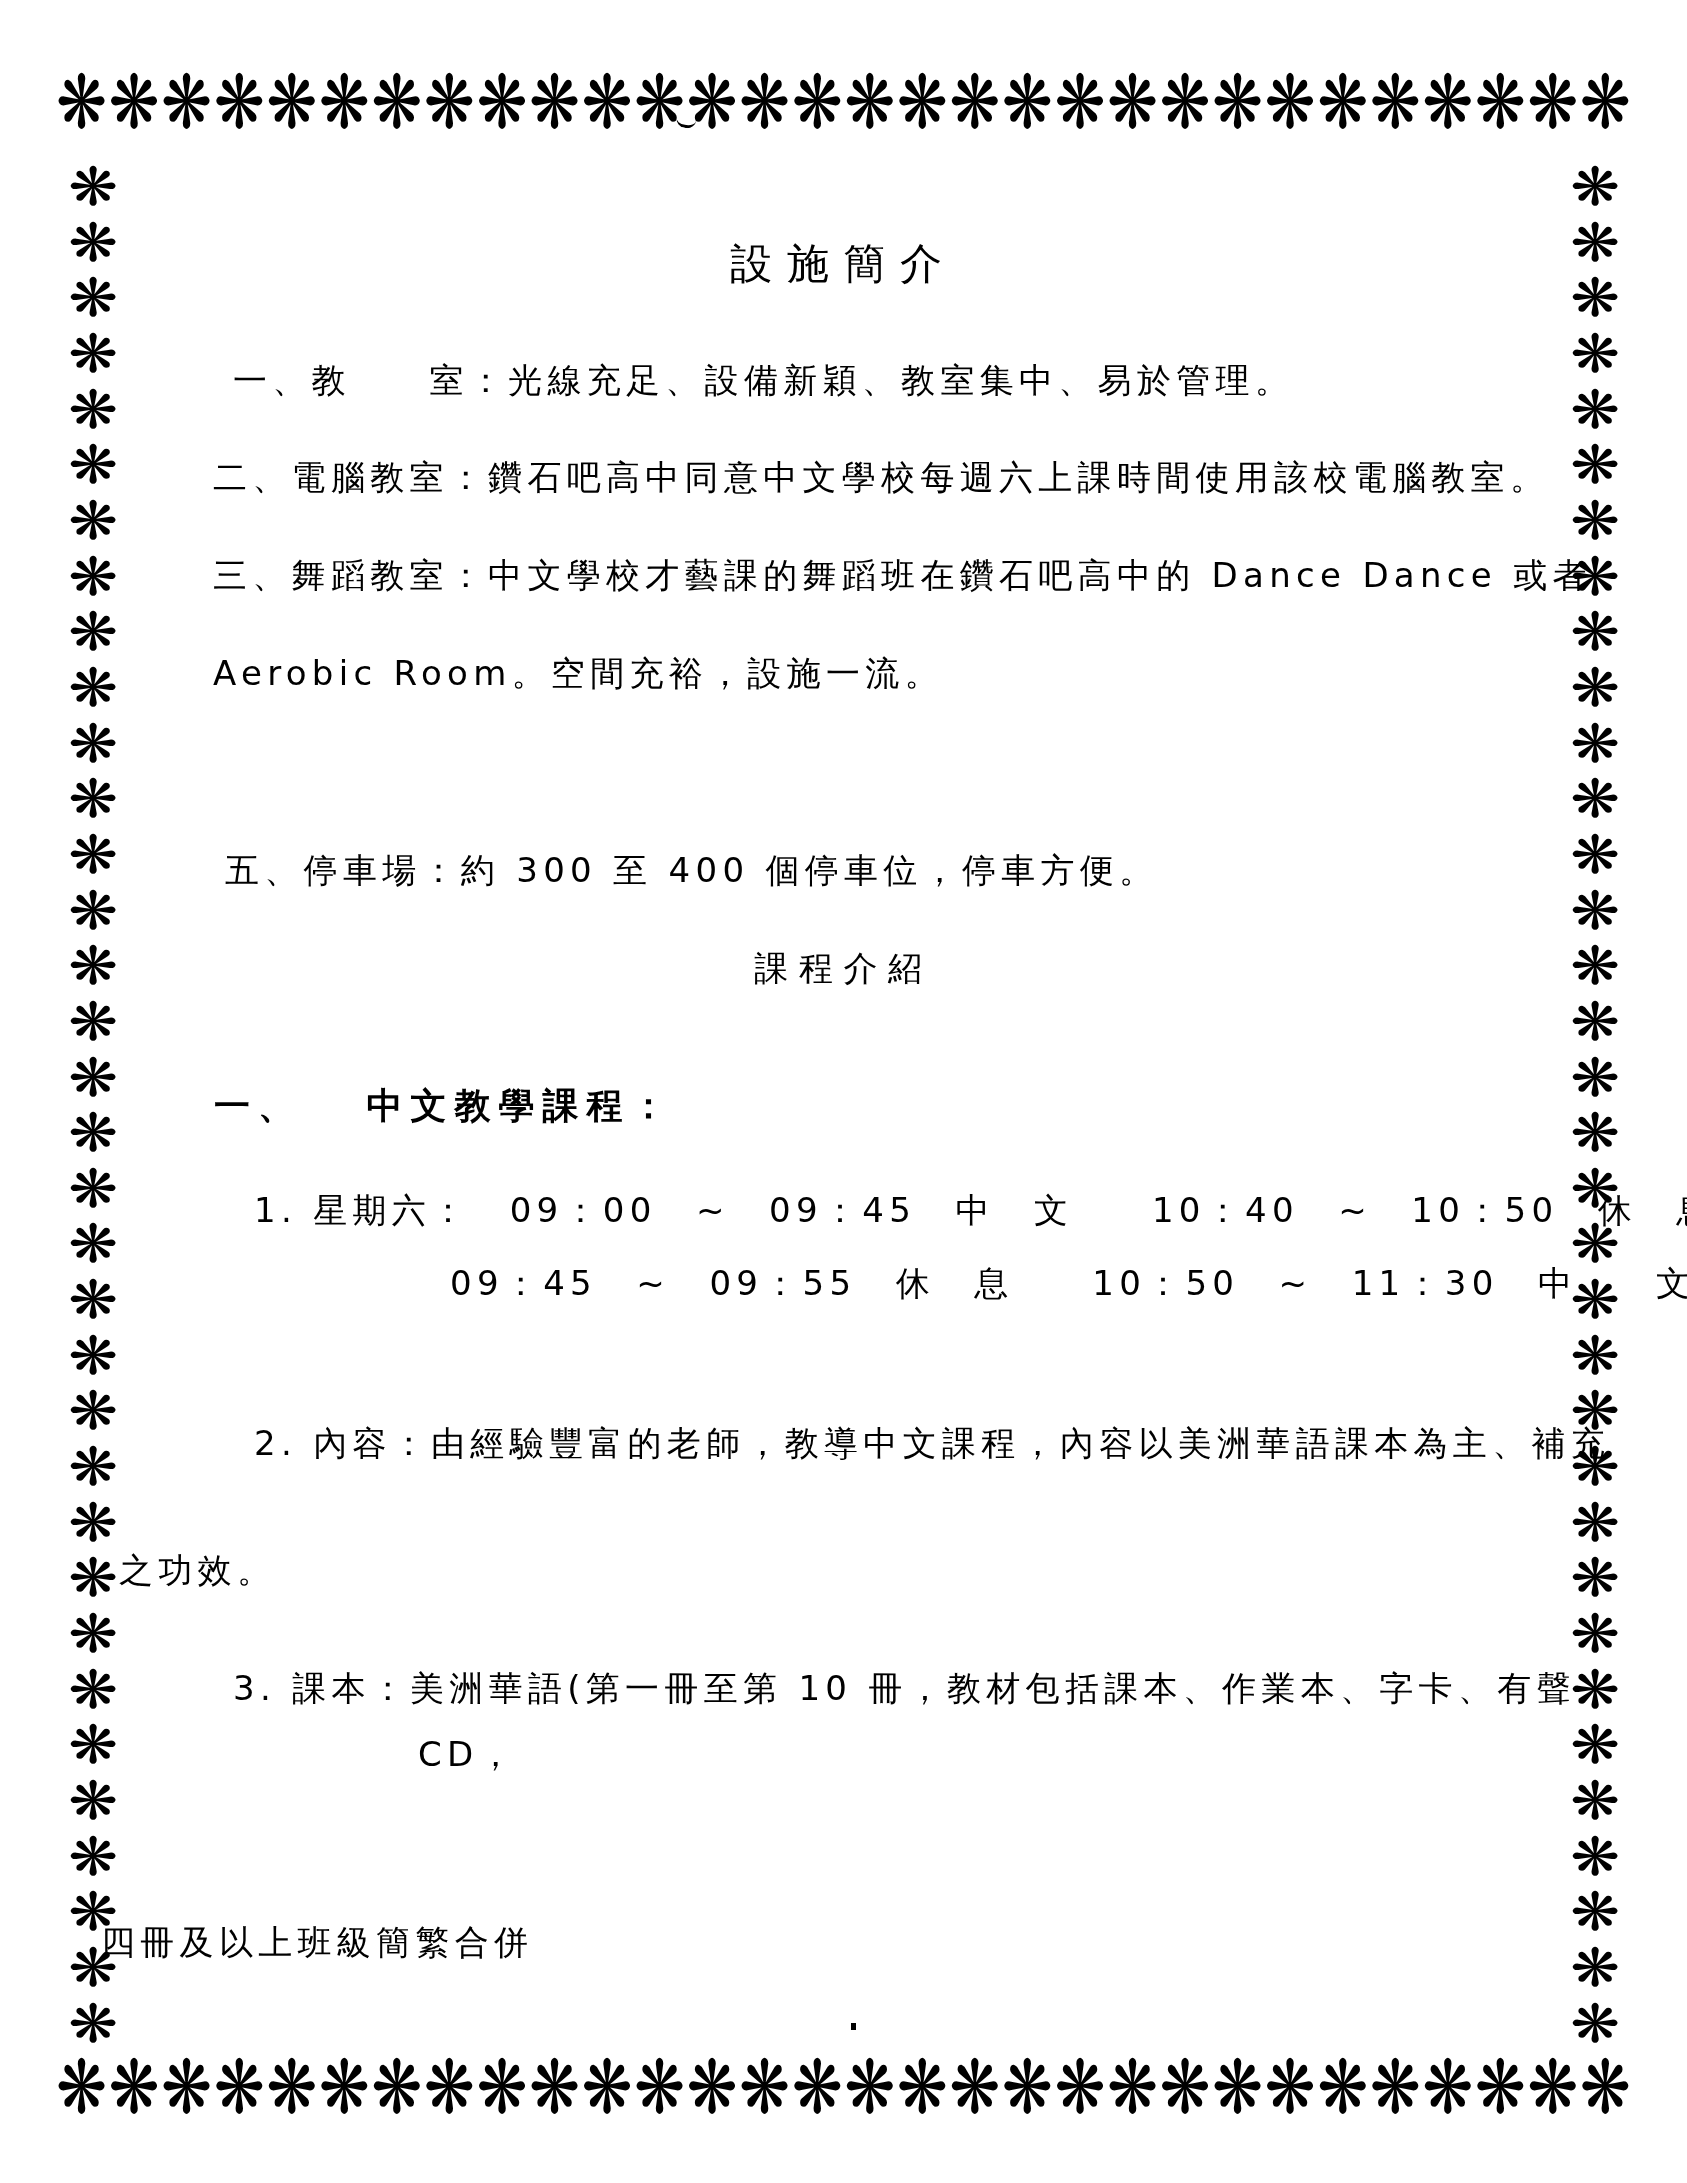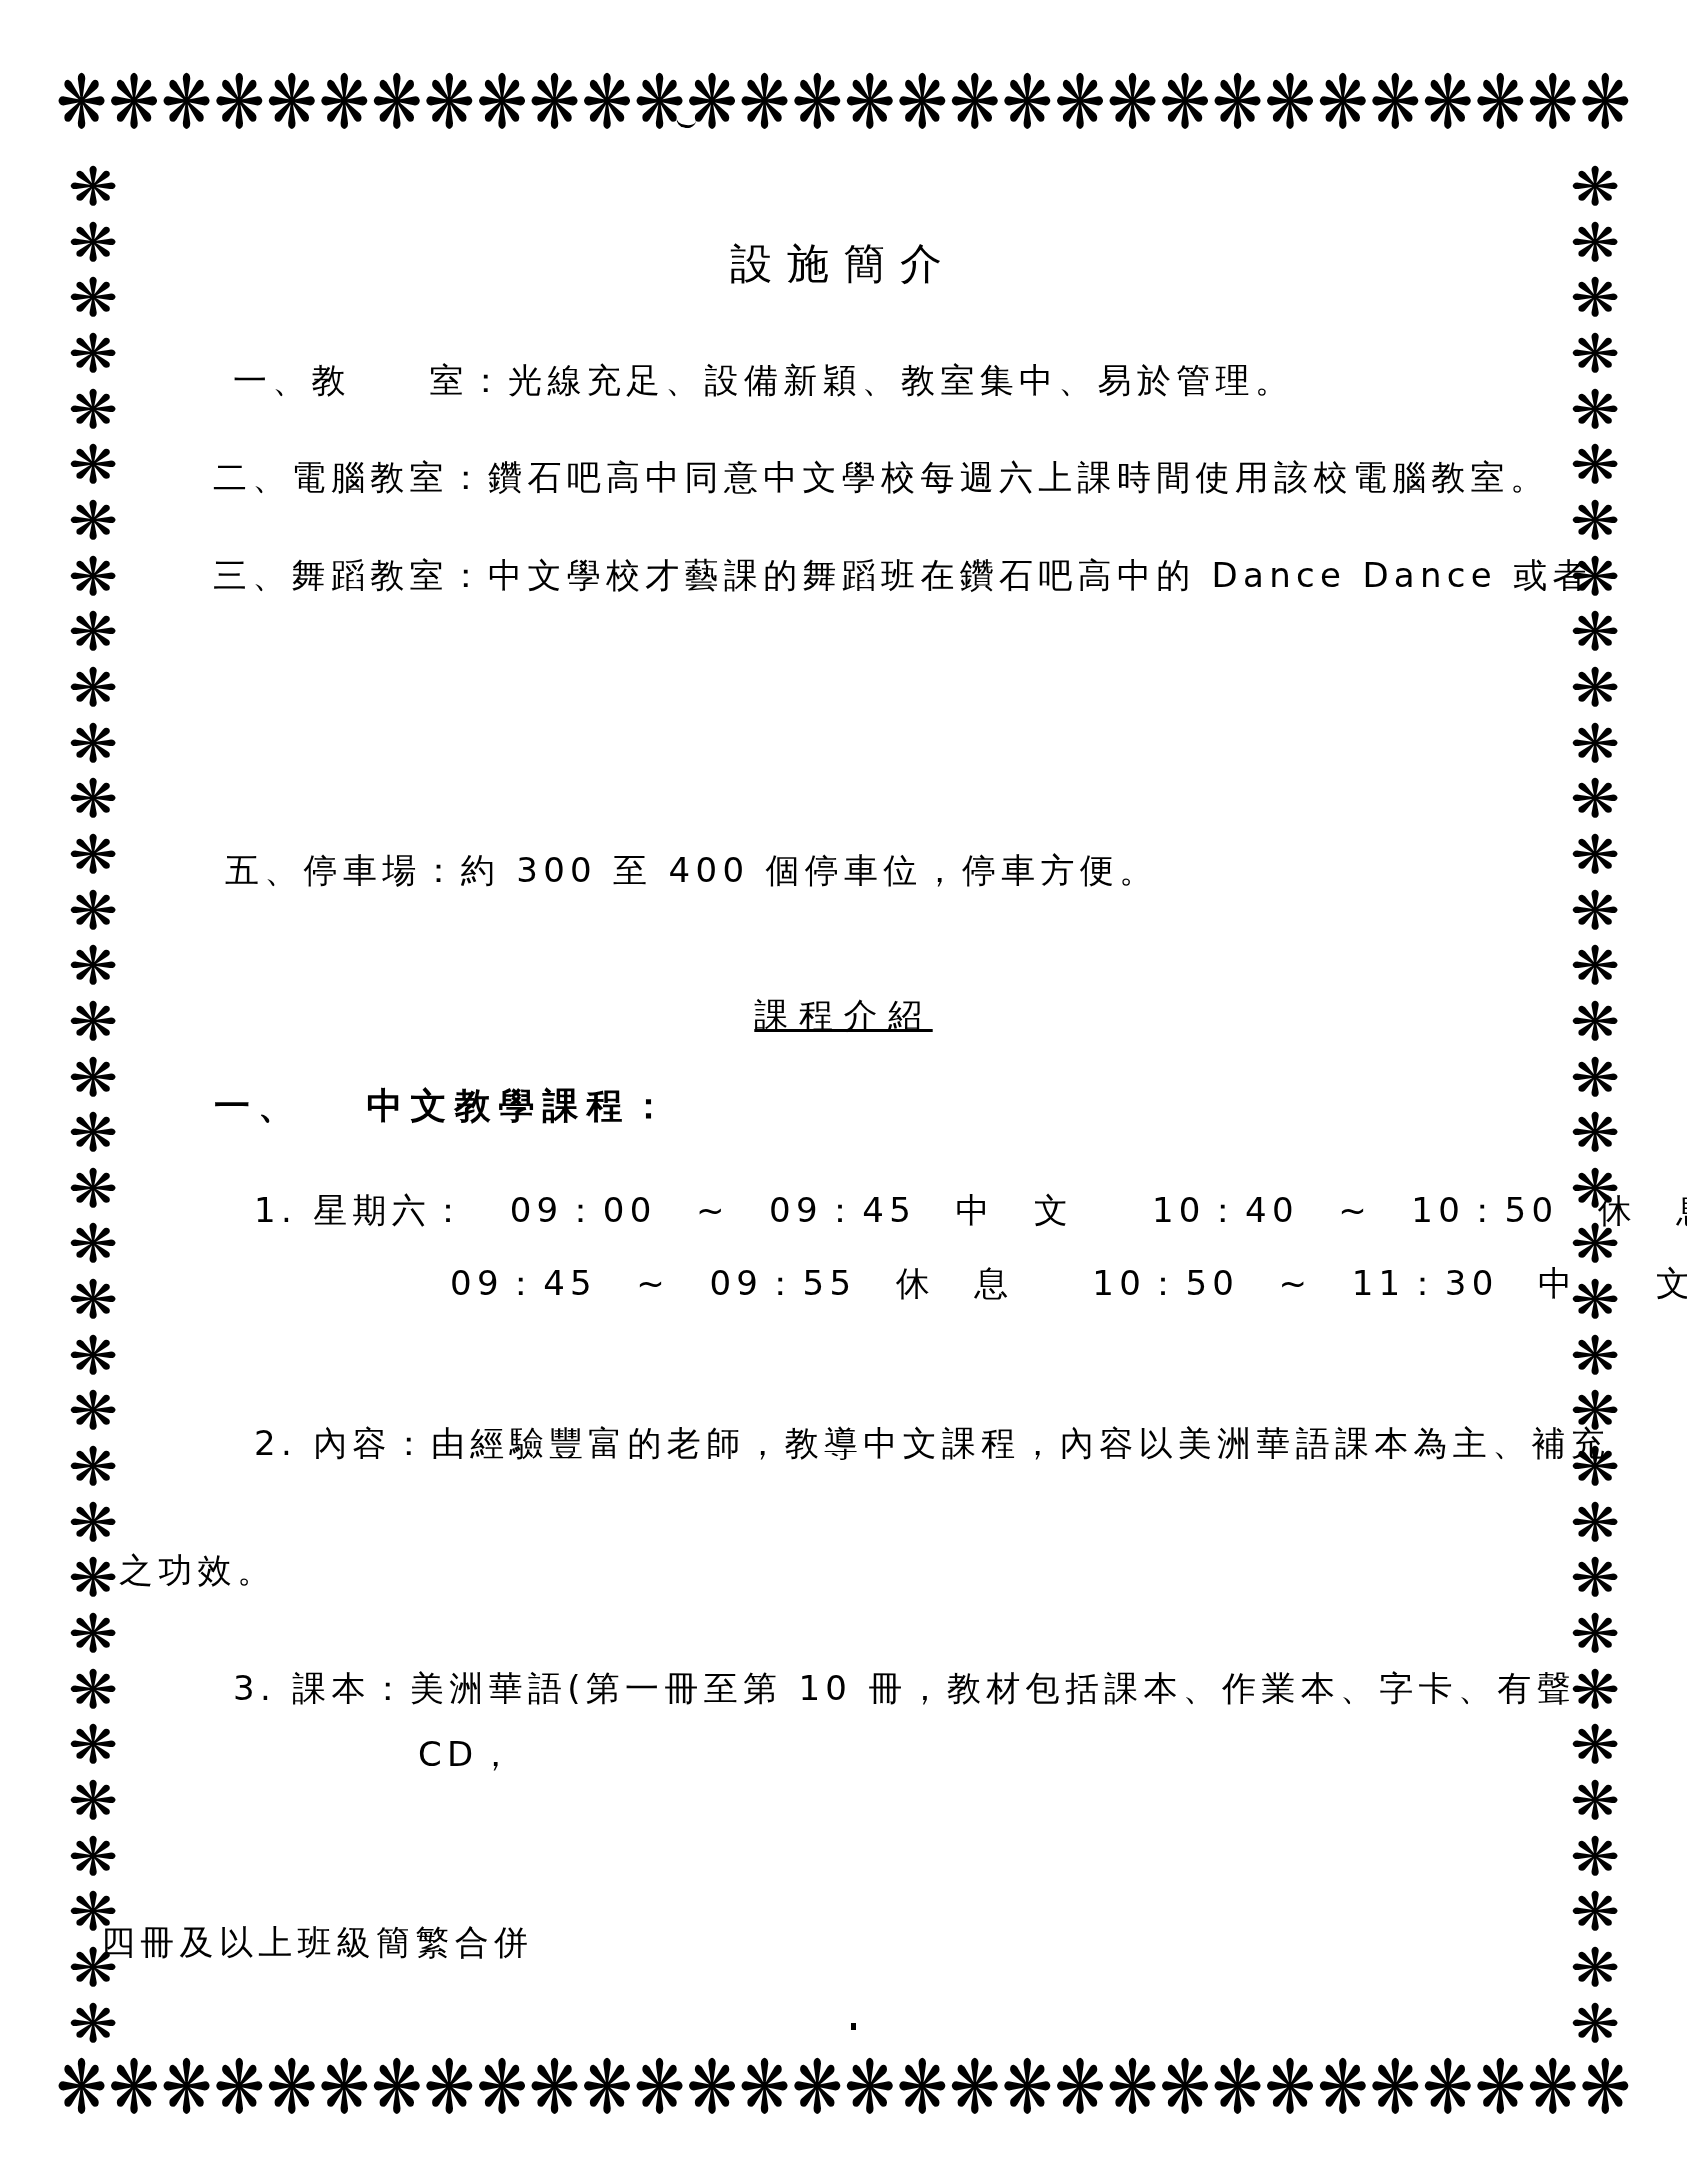--- a/index.html
+++ b/index.html
@@ -202,6 +202,7 @@
   <div class="t" style="left:233px;top:361px;">一、教　　室：光線充足、設備新穎、教室集中、易於管理。</div>
   <div class="t" style="left:213px;top:458px;">二、電腦教室：鑽石吧高中同意中文學校每週六上課時間使用該校電腦教室。</div>
   <div class="t" style="left:213px;top:556px;">三、舞蹈教室：中文學校才藝課的舞蹈班在鑽石吧高中的 Dance Dance 或者</div>
+  <div class="t" style="left:213px;top:654px;">Aerobic Room。空間充裕，設施一流。</div>
   <div class="t" style="left:225px;top:851px;">五、停車場：約 300 至 400 個停車位，停車方便。</div>
 
   <div class="t section-title" style="top:996px;text-decoration:underline;">課程介紹</div>

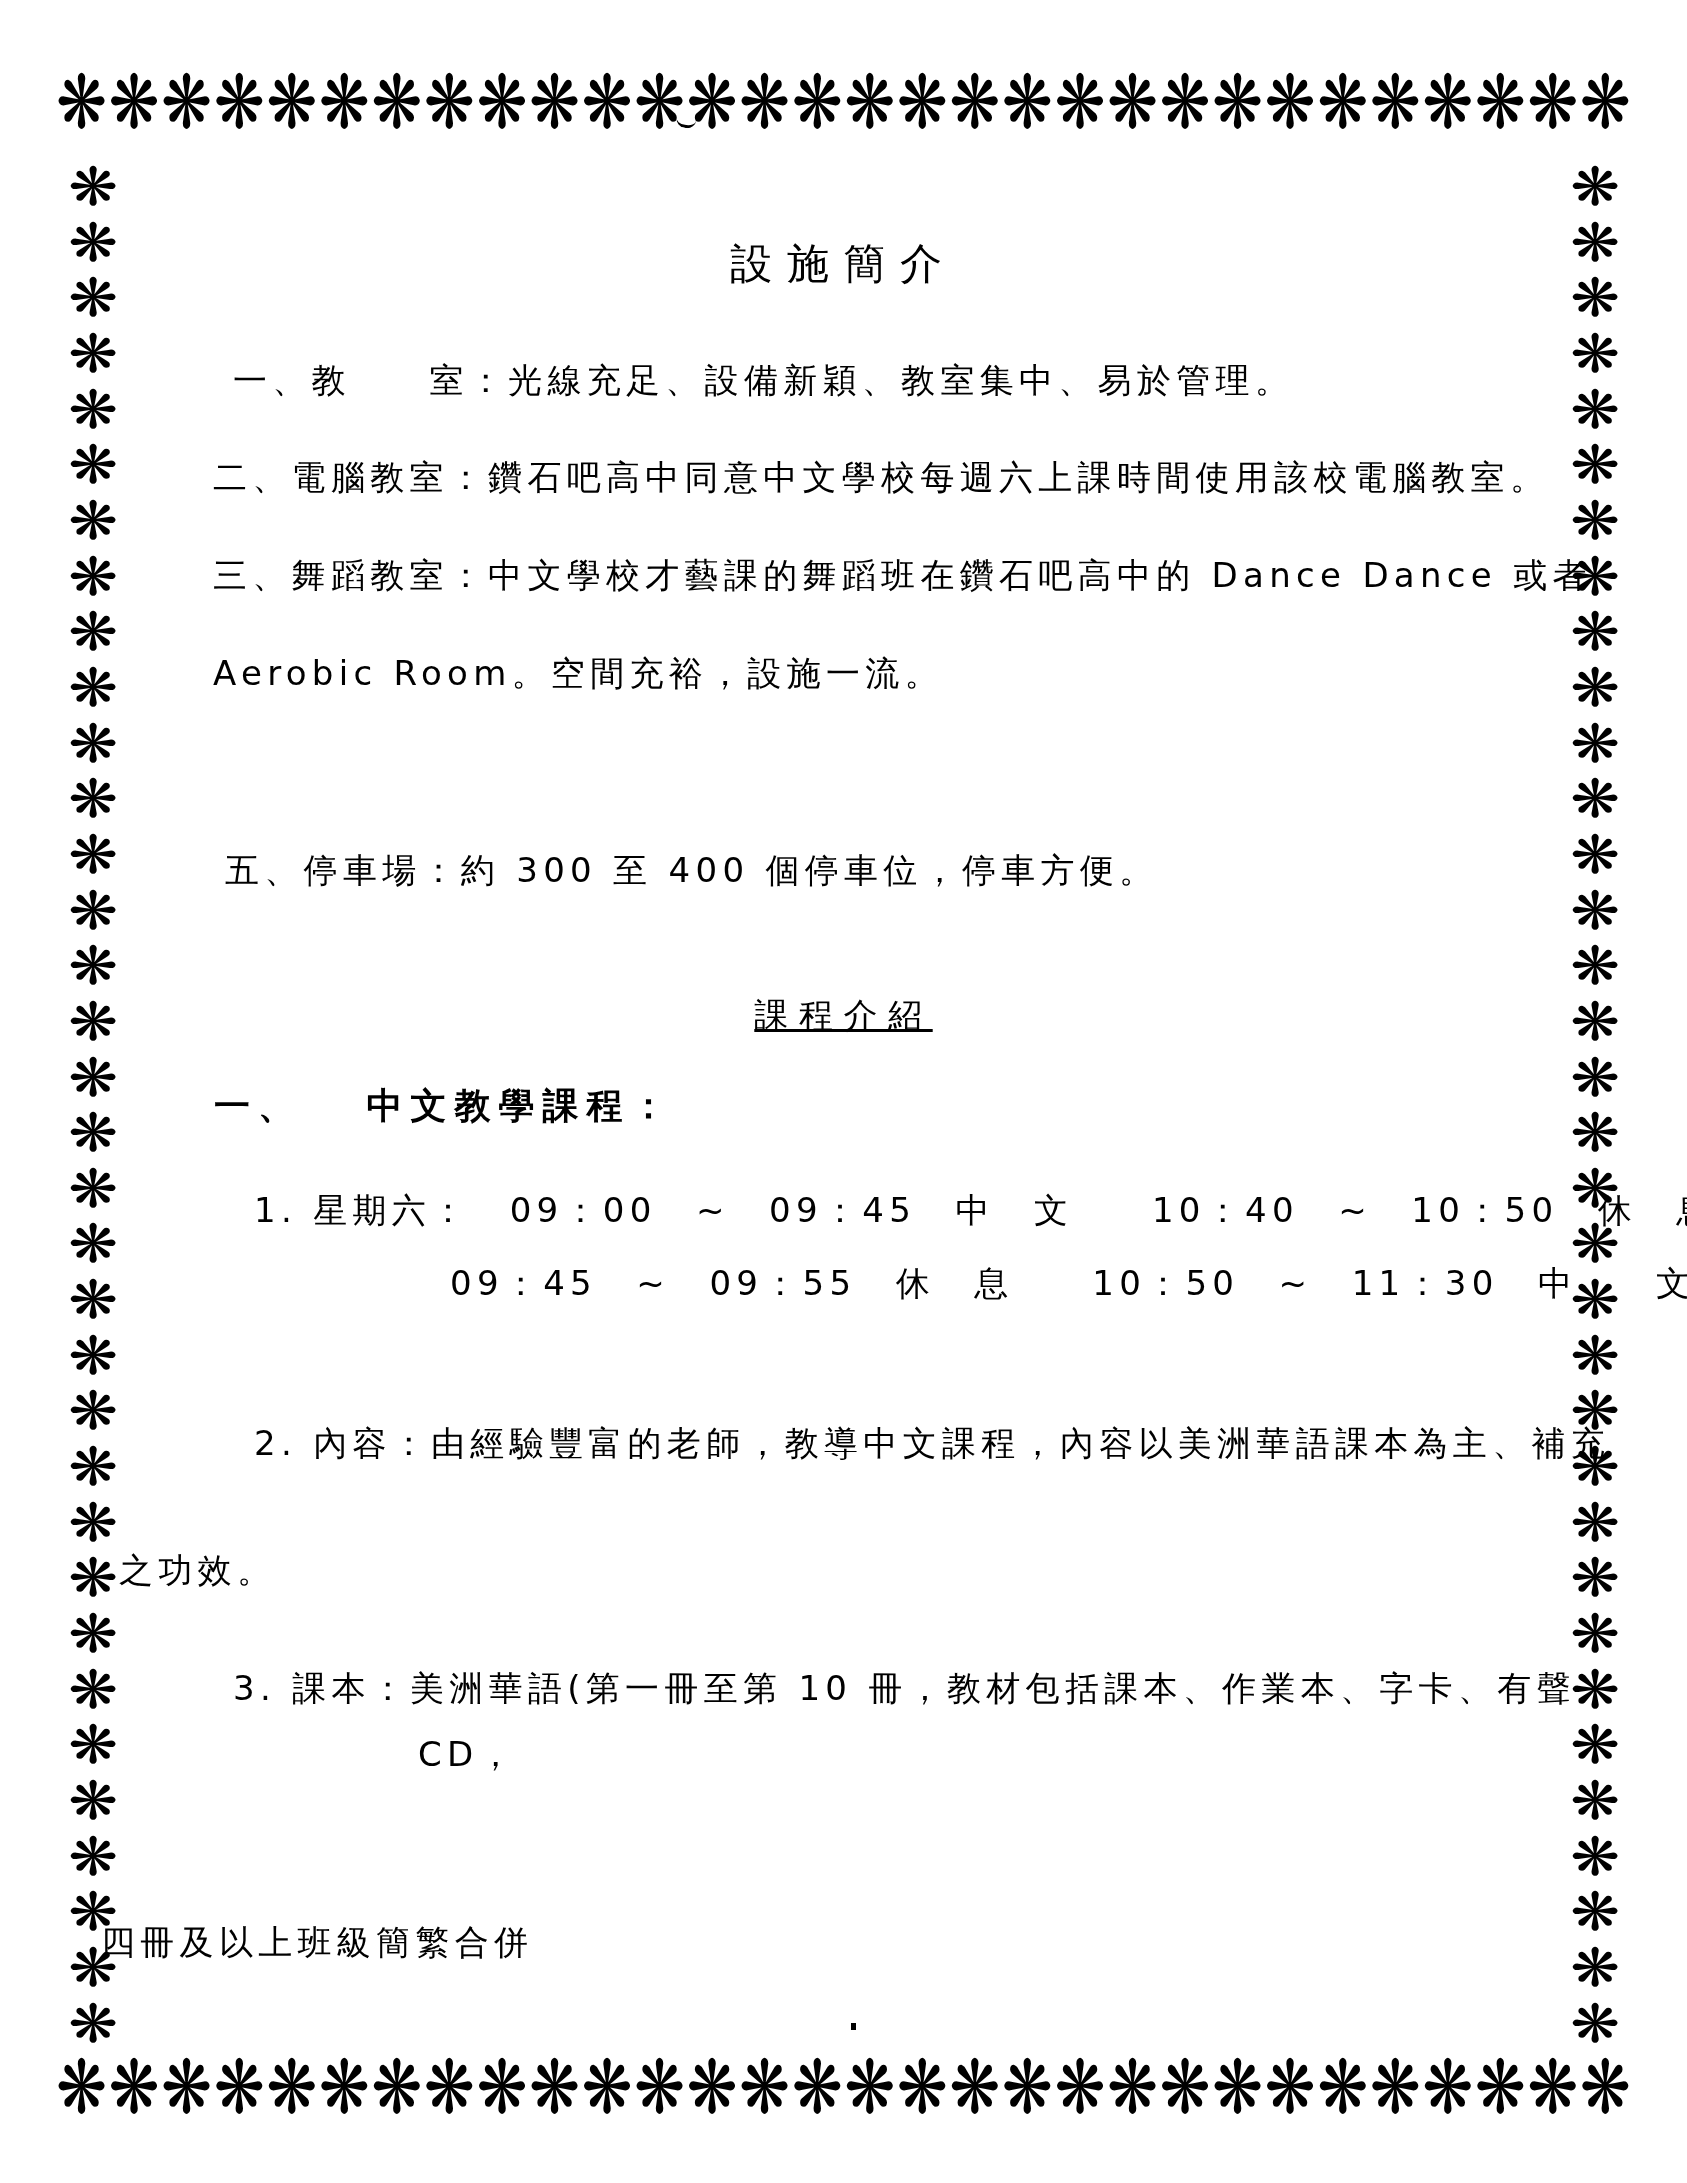--- a/index.html
+++ b/index.html
@@ -205,7 +205,7 @@
   <div class="t" style="left:213px;top:654px;">Aerobic Room。空間充裕，設施一流。</div>
   <div class="t" style="left:225px;top:851px;">五、停車場：約 300 至 400 個停車位，停車方便。</div>
 
-  <div class="t section-title" style="top:996px;text-decoration:underline;">課程介紹</div>
+  <div class="t section-title" style="top:949px;">課程介紹</div>
   <div class="t bold" style="left:214px;top:1085px;">一、　 中文教學課程：</div>
 
   <div class="t" style="left:254px;top:1191px;">1. 星期六：　09：00　~　09：45　中　文　　10：40　~　10：50　休　息</div>

